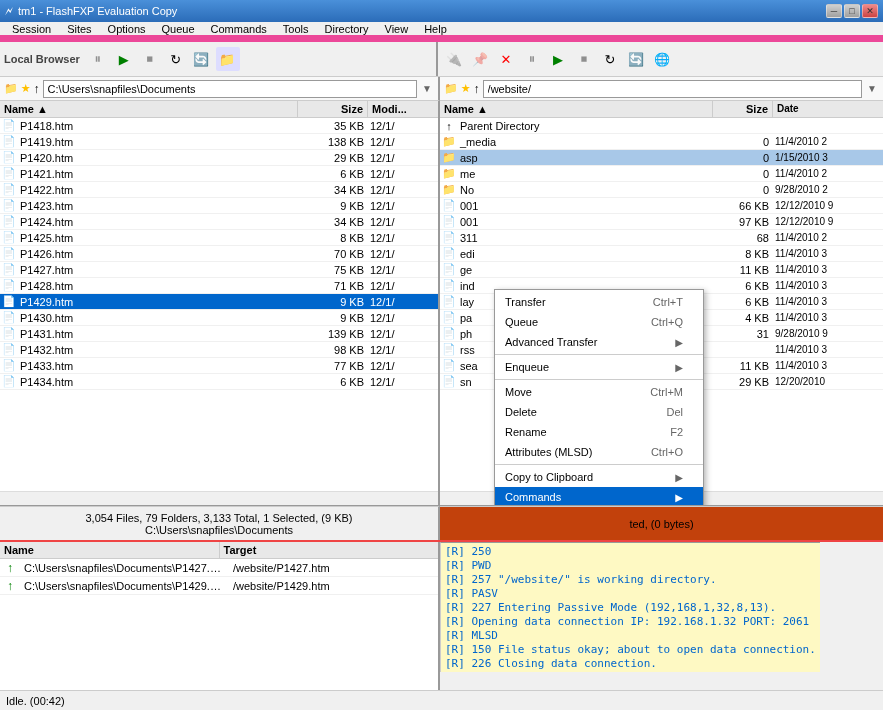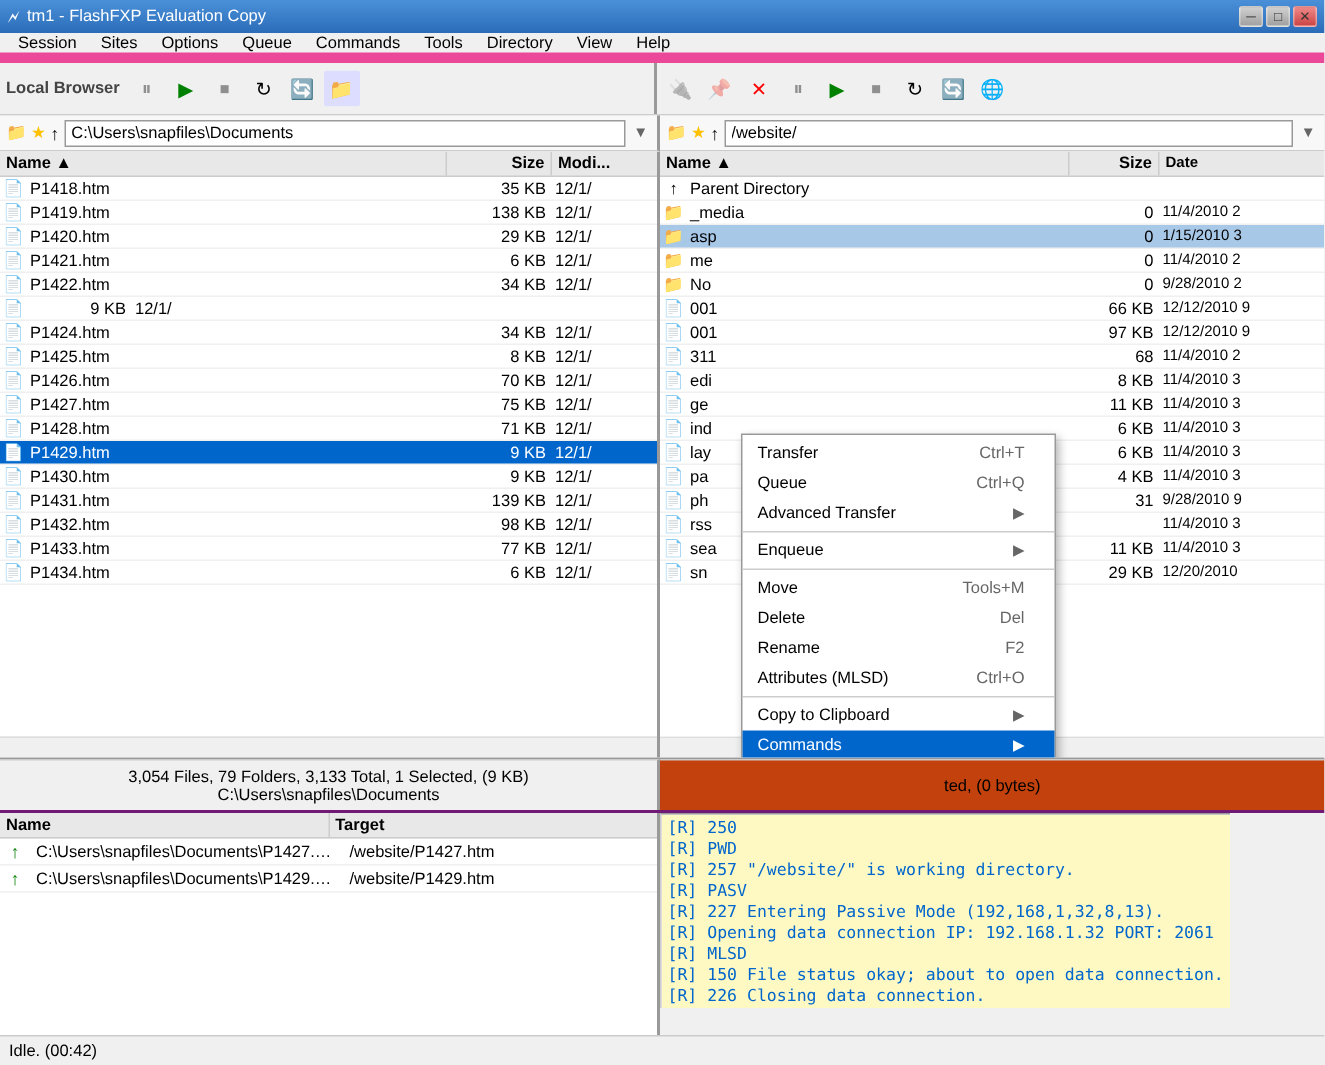--- a/index.html
+++ b/index.html
@@ -202,6 +202,7 @@
         </div>
         <div class="file-row">
           <span class="file-icon file-htm-icon">📄</span>
+          <span class="file-name">P1423.htm</span>
           <span class="file-size">9 KB</span>
           <span class="file-modified">12/1/</span>
         </div>

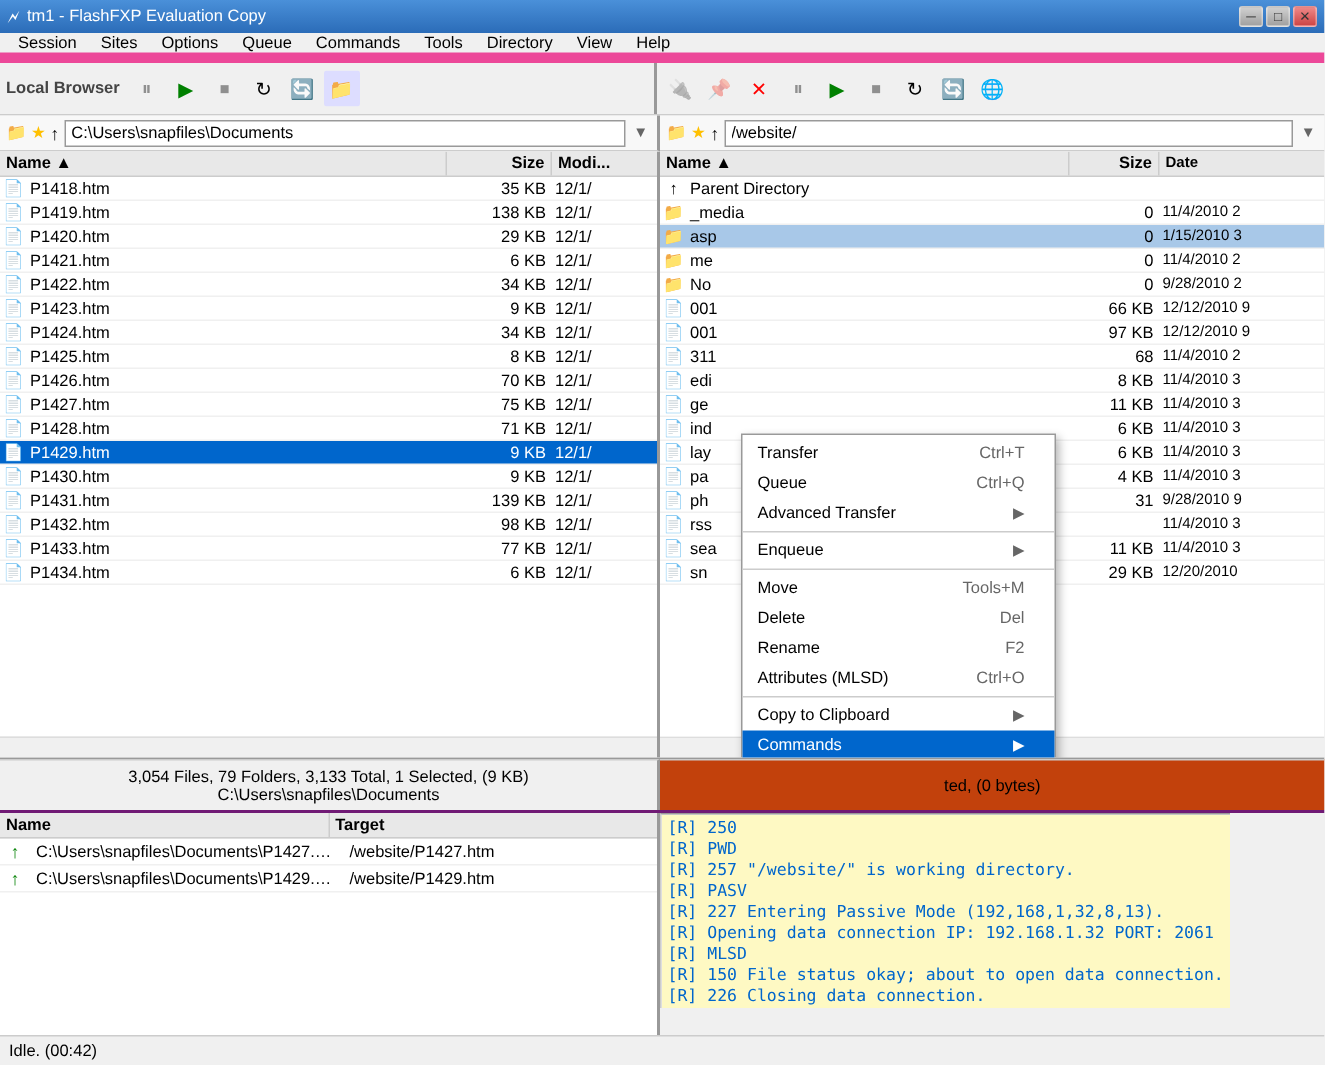--- a/index.html
+++ b/index.html
@@ -412,7 +412,7 @@
         <div class="ctx-separator"></div>
         <div class="ctx-item">
           <span class="ctx-label">Move</span>
-          <span class="ctx-shortcut">Tools+M</span>
+          <span class="ctx-shortcut">Ctrl+M</span>
         </div>
         <div class="ctx-item">
           <span class="ctx-label">Delete</span>

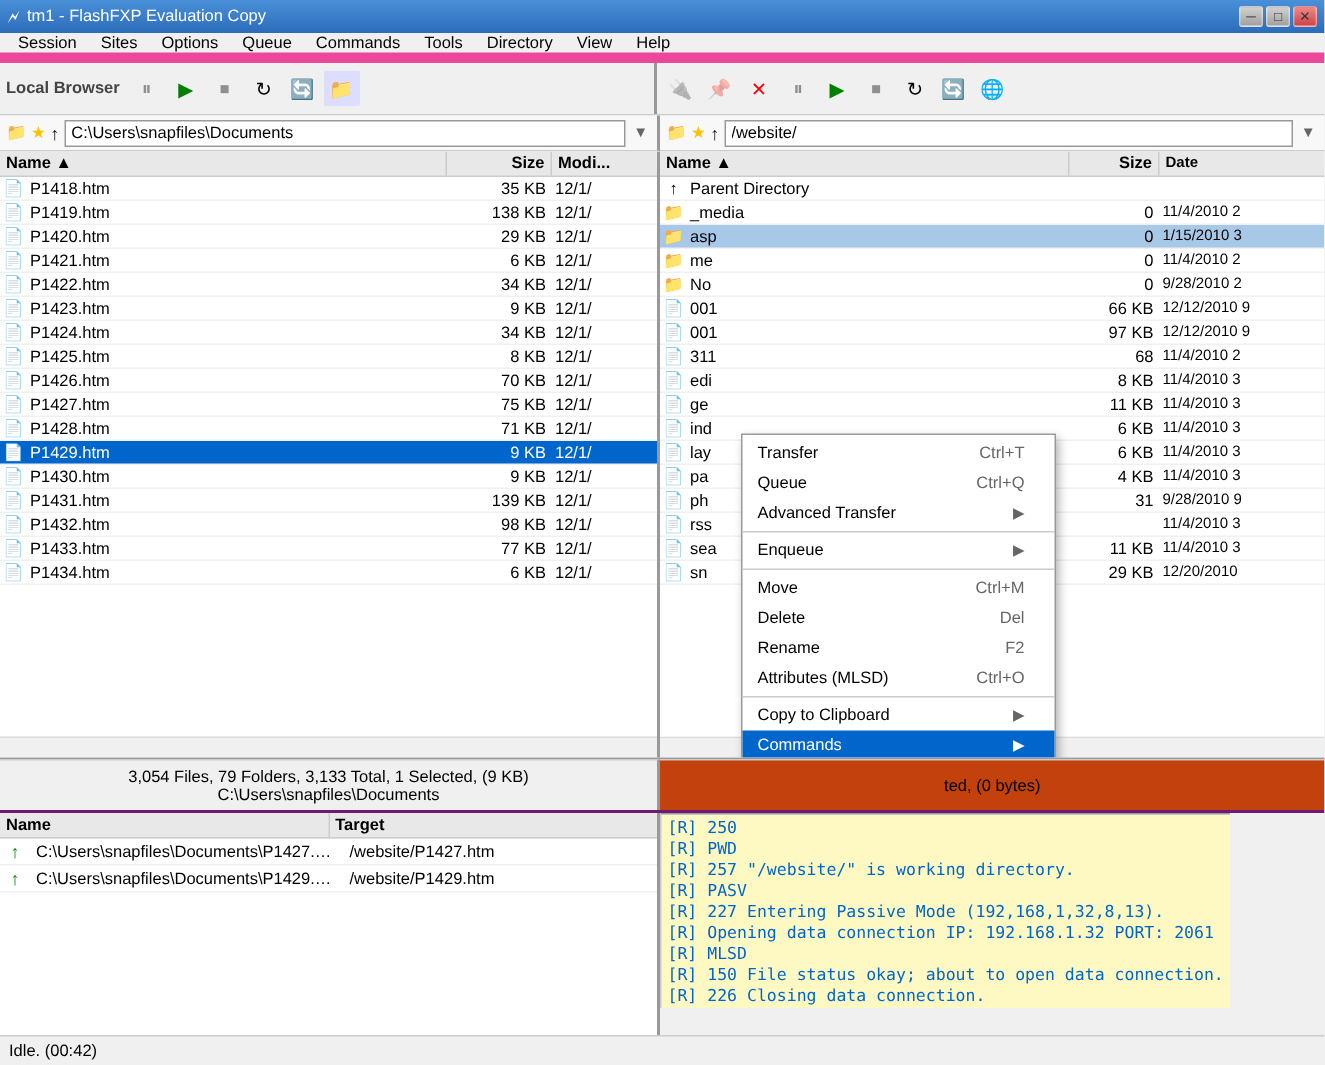--- a/index.html
+++ b/index.html
@@ -68,7 +68,7 @@
     .left-side { width: 440px; display: flex; flex-direction: column; border-right: 2px solid #999; }
     .right-side { flex: 1; display: flex; flex-direction: column; }
     
-    .bottom-row { display: flex; height: 150px; border-top: 2px solid #701a75; }
+    .bottom-row { display: flex; height: 150px; border-top: 2px solid #ef4444; }
     .bottom-left { width: 440px; border-right: 2px solid #999; overflow: auto; background: white; font-size: 11px; }
     
     .pane-status { height: 34px; background: #f0f0f0; border-top: 1px solid #ccc; display: flex; flex-direction: column; align-items: center; justify-content: center; font-size: 11px; }

